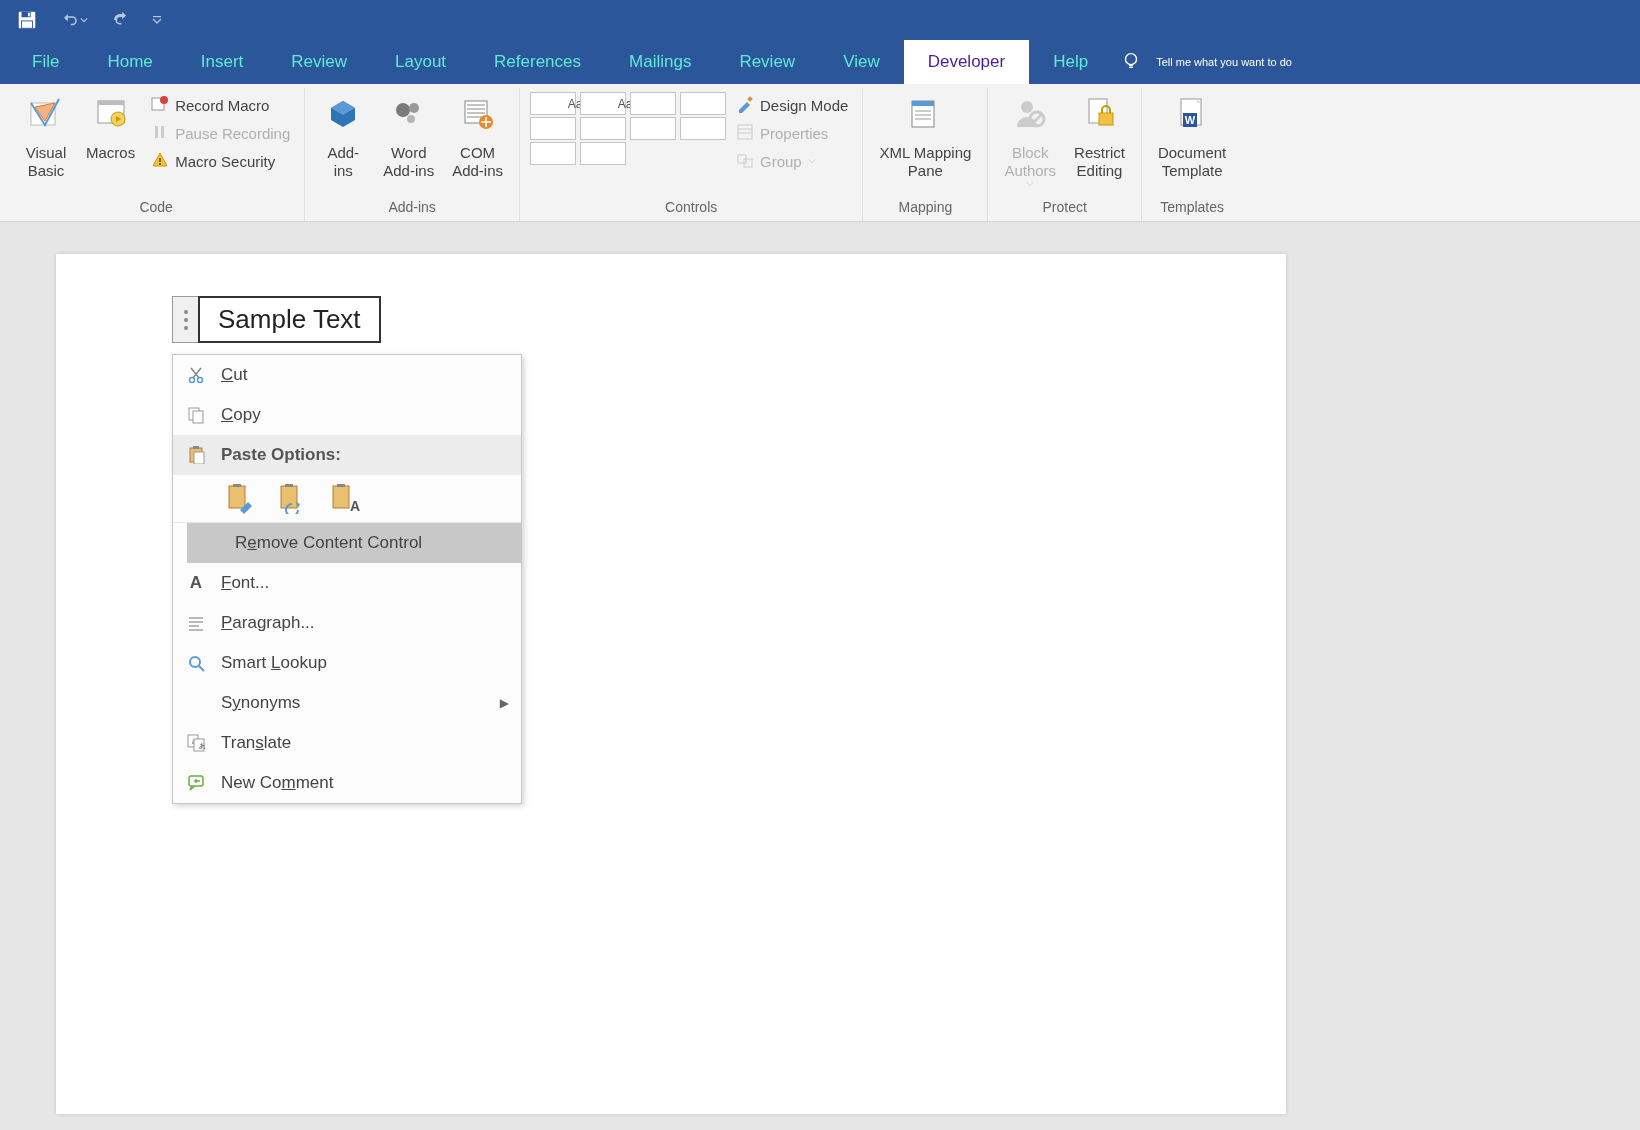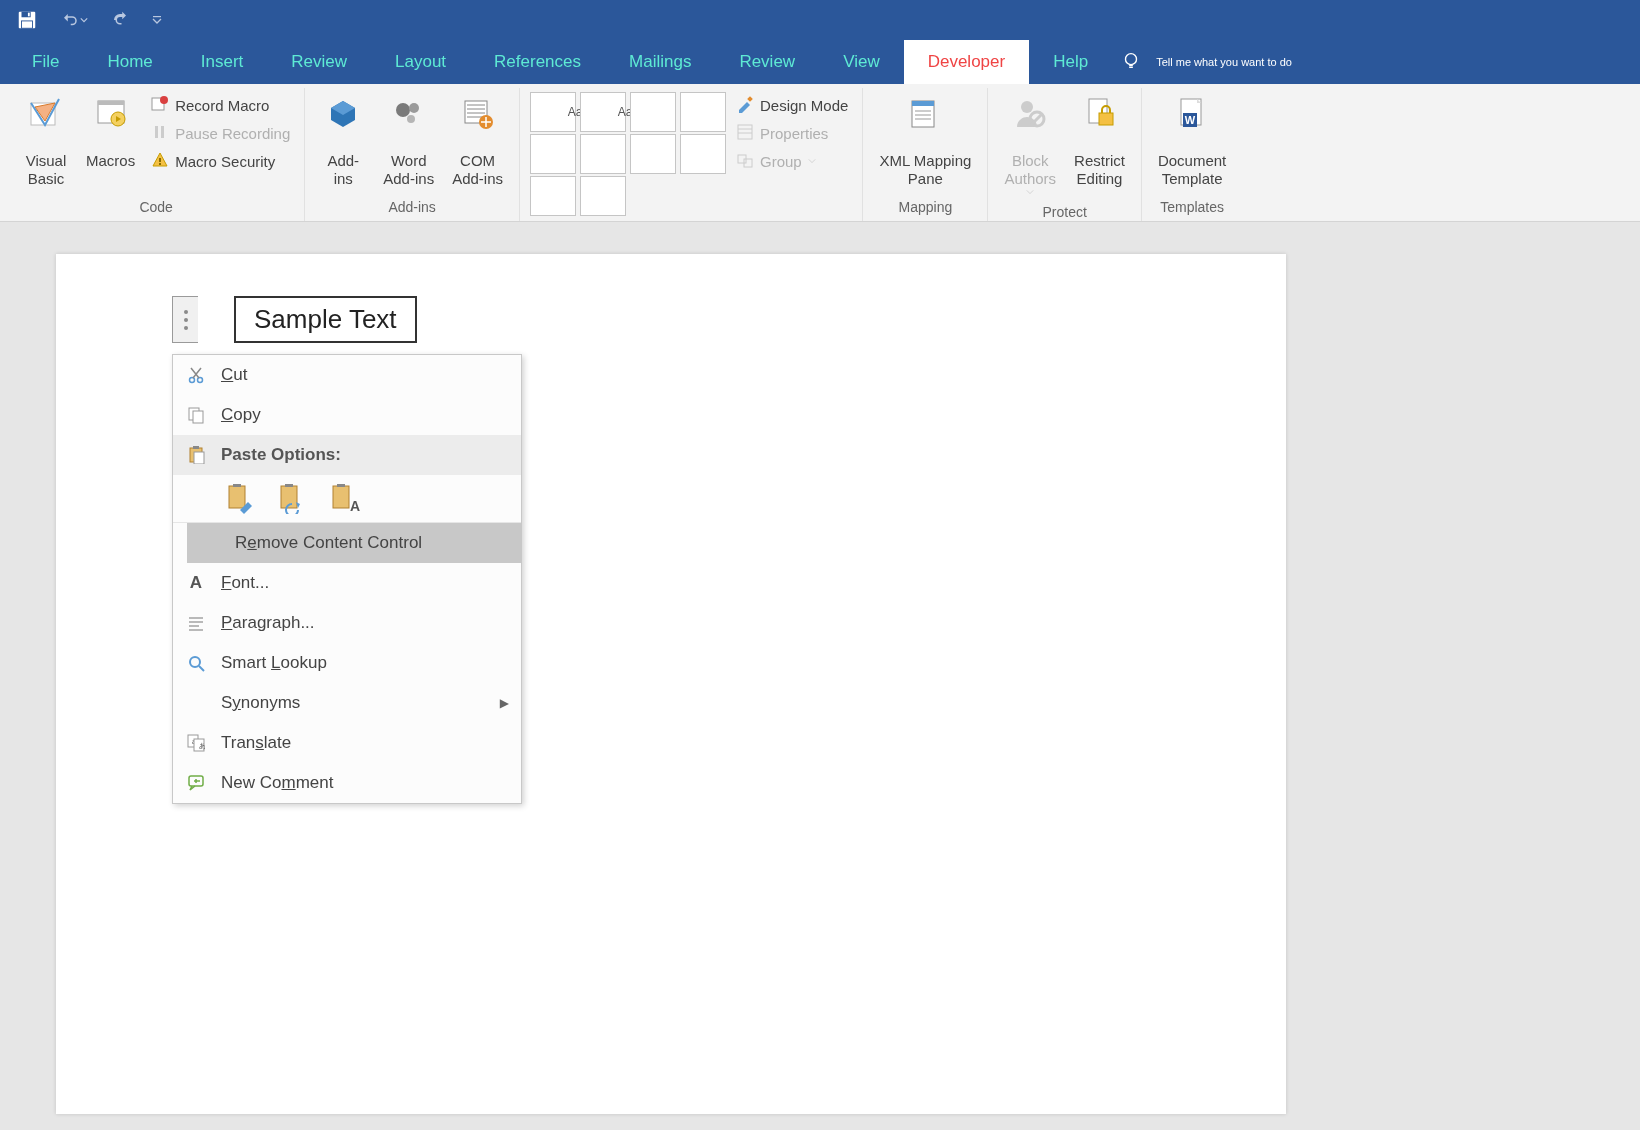--- a/index.html
+++ b/index.html
@@ -14,7 +14,7 @@
   
   .ribbon-tabs { background: #2b579a; height: 44px; display: flex; align-items: stretch; padding: 0 8px; }
   .ribbon-tab { color: #5eead4; padding: 0 24px; display: flex; align-items: center; font-size: 17px; cursor: pointer; }
-  .ribbon-tab.active { background: #fff; color: #ef4444; }
+  .ribbon-tab.active { background: #fff; color: #4c1d95; }
   .tell-me { display: flex; align-items: center; color: #fff; margin-left: 8px; font-size: 11px; cursor: text; }
   .tell-me .bulb { margin-right: 14px; }
 

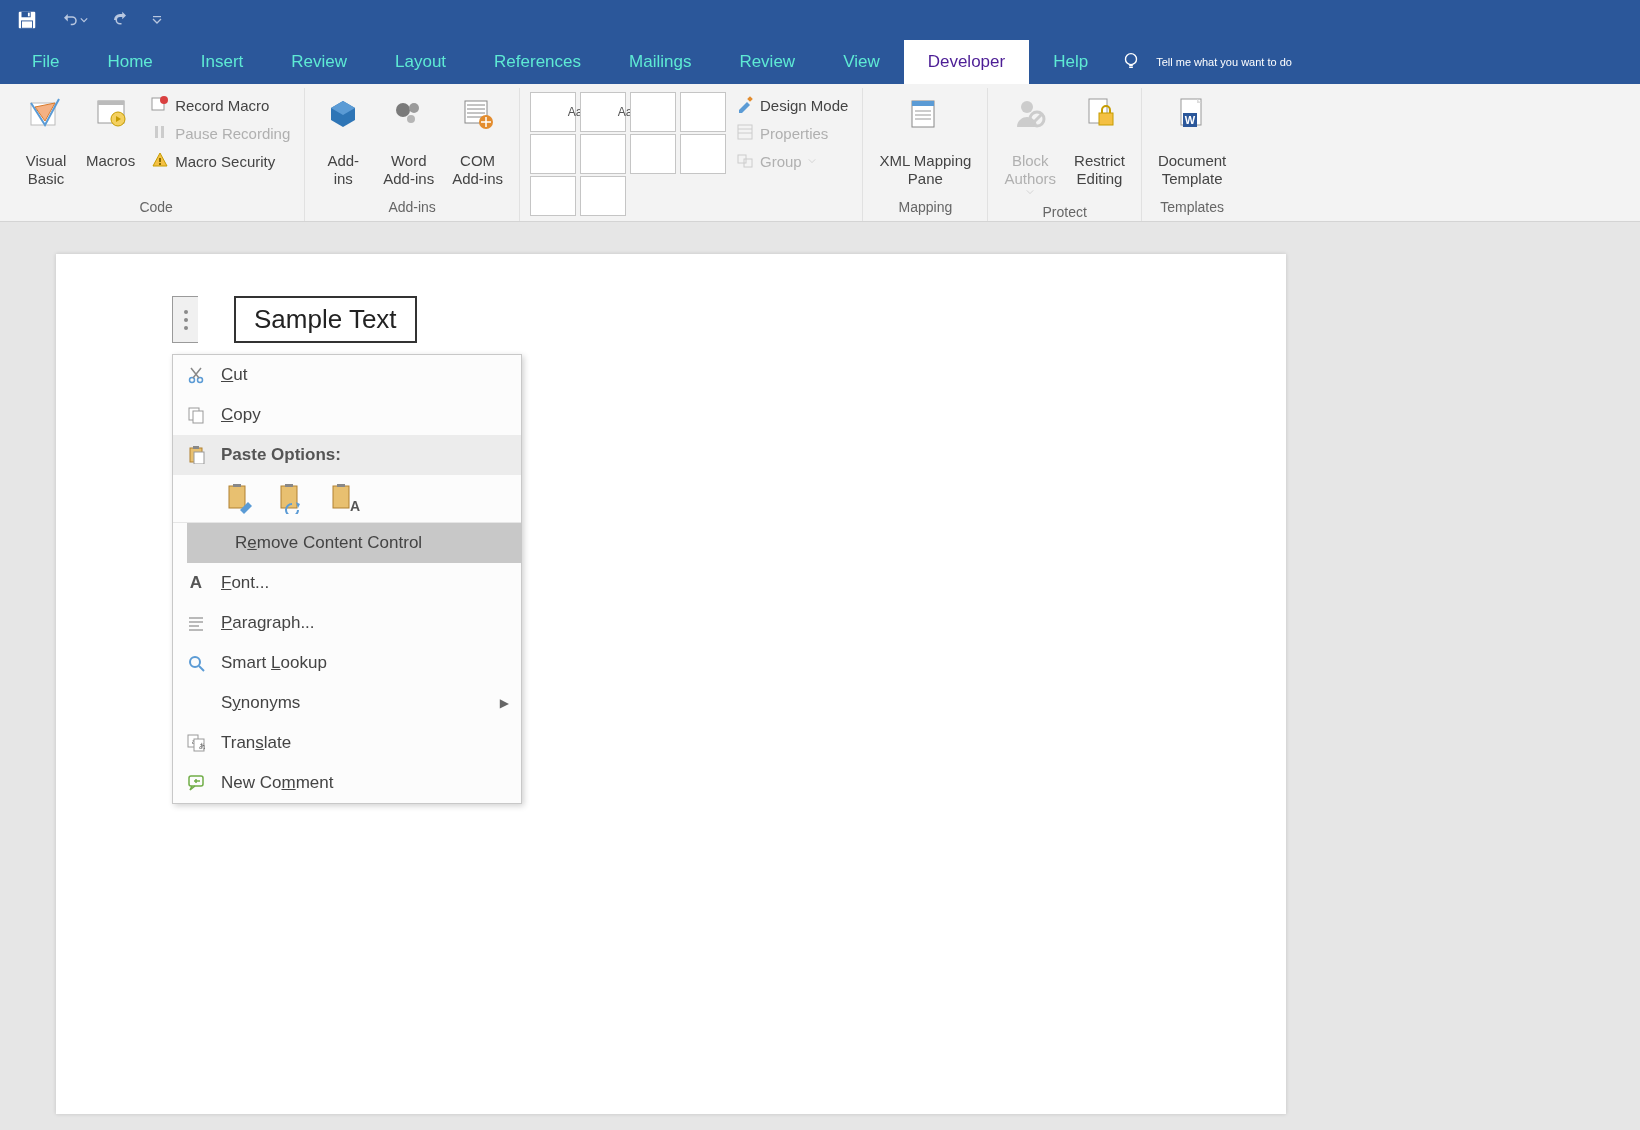--- a/index.html
+++ b/index.html
@@ -32,7 +32,7 @@
   .small-row.disabled { color: #b0b0b0; }
   .vstack { display: flex; flex-direction: column; gap: 2px; }
   .hstack { display: flex; flex-direction: row; gap: 4px; align-items: center; }
-  .mini-btn { width: 26px; height: 40px; border: 1px solid #c5c5c5; background: #fff; display: flex; align-items: center; justify-content: center; cursor: pointer; font-size: 12px; color: #555; padding-left: 44px; }
+  .mini-btn { width: 26px; height: 23px; border: 1px solid #c5c5c5; background: #fff; display: flex; align-items: center; justify-content: center; cursor: pointer; font-size: 12px; color: #555; padding-left: 44px; }
   .mini-btn svg { display:block; }
 
   

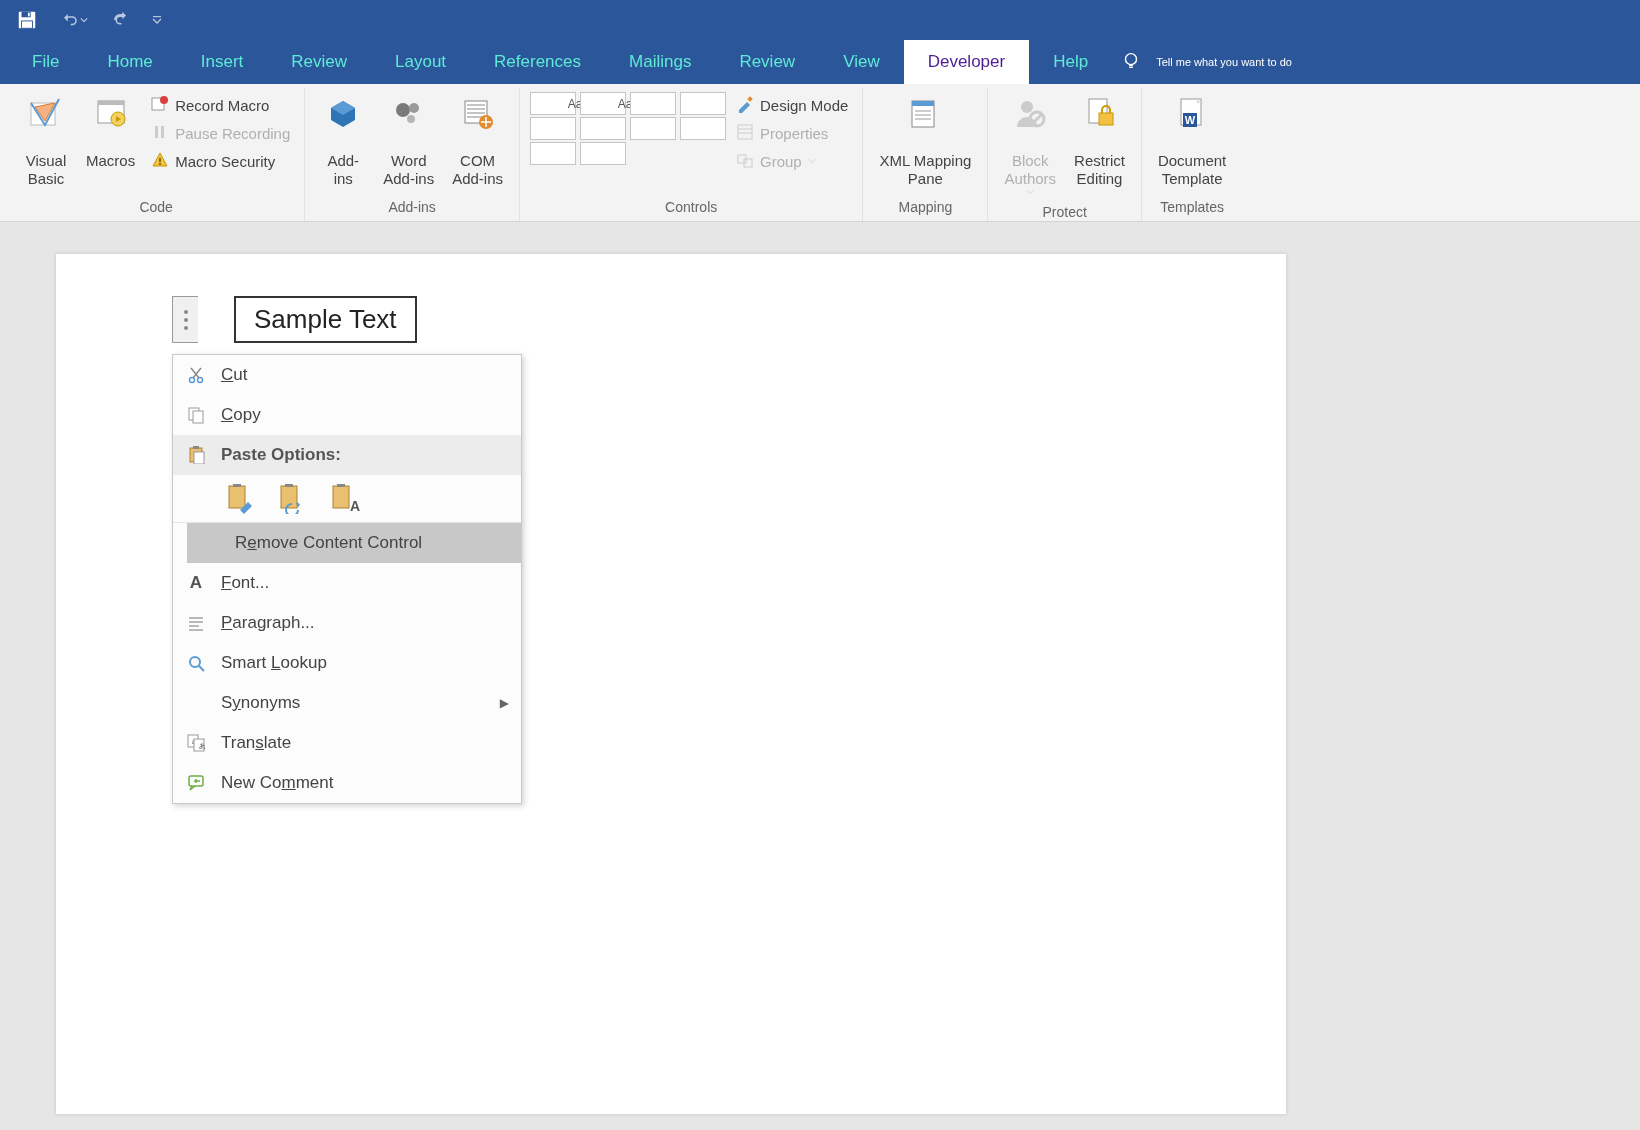--- a/index.html
+++ b/index.html
@@ -26,7 +26,7 @@
   .ribbon-group-label { font-size: 14px; color: #666; padding: 4px 0 6px 0; }
   .large-btn { display: flex; flex-direction: column; align-items: center; justify-content: flex-start; padding: 4px 6px; cursor: pointer; min-width: 56px; }
   .large-btn .icon { height: 36px; display: flex; align-items: center; justify-content: center; }
-  .large-btn .label { font-size: 15px; color: #444; text-align: center; line-height: 1.2; margin-top: 20px; }
+  .large-btn .label { font-size: 15px; color: #444; text-align: center; line-height: 1.2; margin-top: 12px; }
   .large-btn.disabled .label { color: #b0b0b0; }
   .small-row { display: flex; align-items: center; gap: 6px; font-size: 15px; color: #444; padding: 2px 4px; cursor: pointer; height: 26px; }
   .small-row.disabled { color: #b0b0b0; }

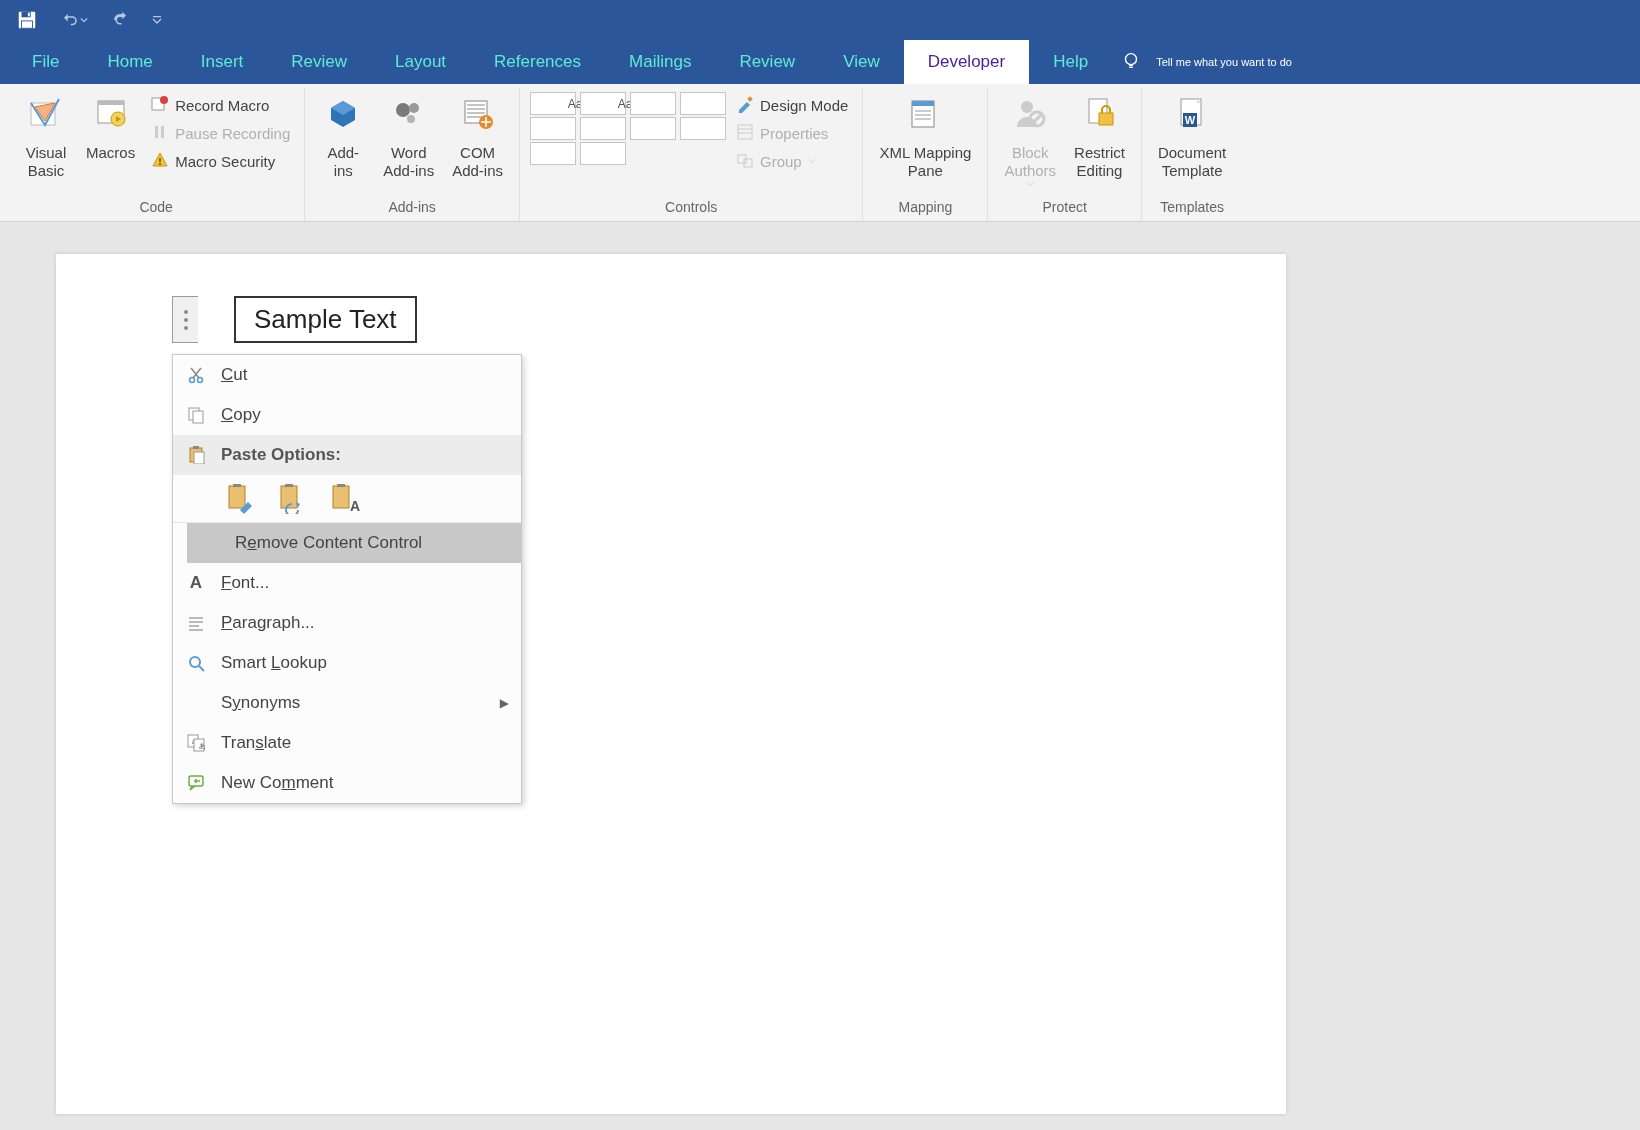--- a/index.html
+++ b/index.html
@@ -40,7 +40,7 @@
   .page { position: absolute; left: 56px; top: 32px; width: 1230px; height: 860px; background: #fff; box-shadow: 0 0 4px rgba(0,0,0,0.15); }
   
   
-  .content-control { position: absolute; left: 116px; top: 42px; display: flex; align-items: stretch; gap: 36px; }
+  .content-control { position: absolute; left: 116px; top: 42px; display: flex; align-items: stretch; }
   .cc-handle { width: 26px; background: #f0f0f0; border: 1px solid #9a9a9a; border-right: none; display: flex; flex-direction: column; align-items: center; justify-content: center; gap: 4px; cursor: pointer; }
   .cc-handle .dot { width: 4px; height: 4px; border-radius: 50%; background: #8a8a8a; }
   .cc-box { border: 2px solid #333; padding: 6px 18px; font-size: 26px; color: #222; }

